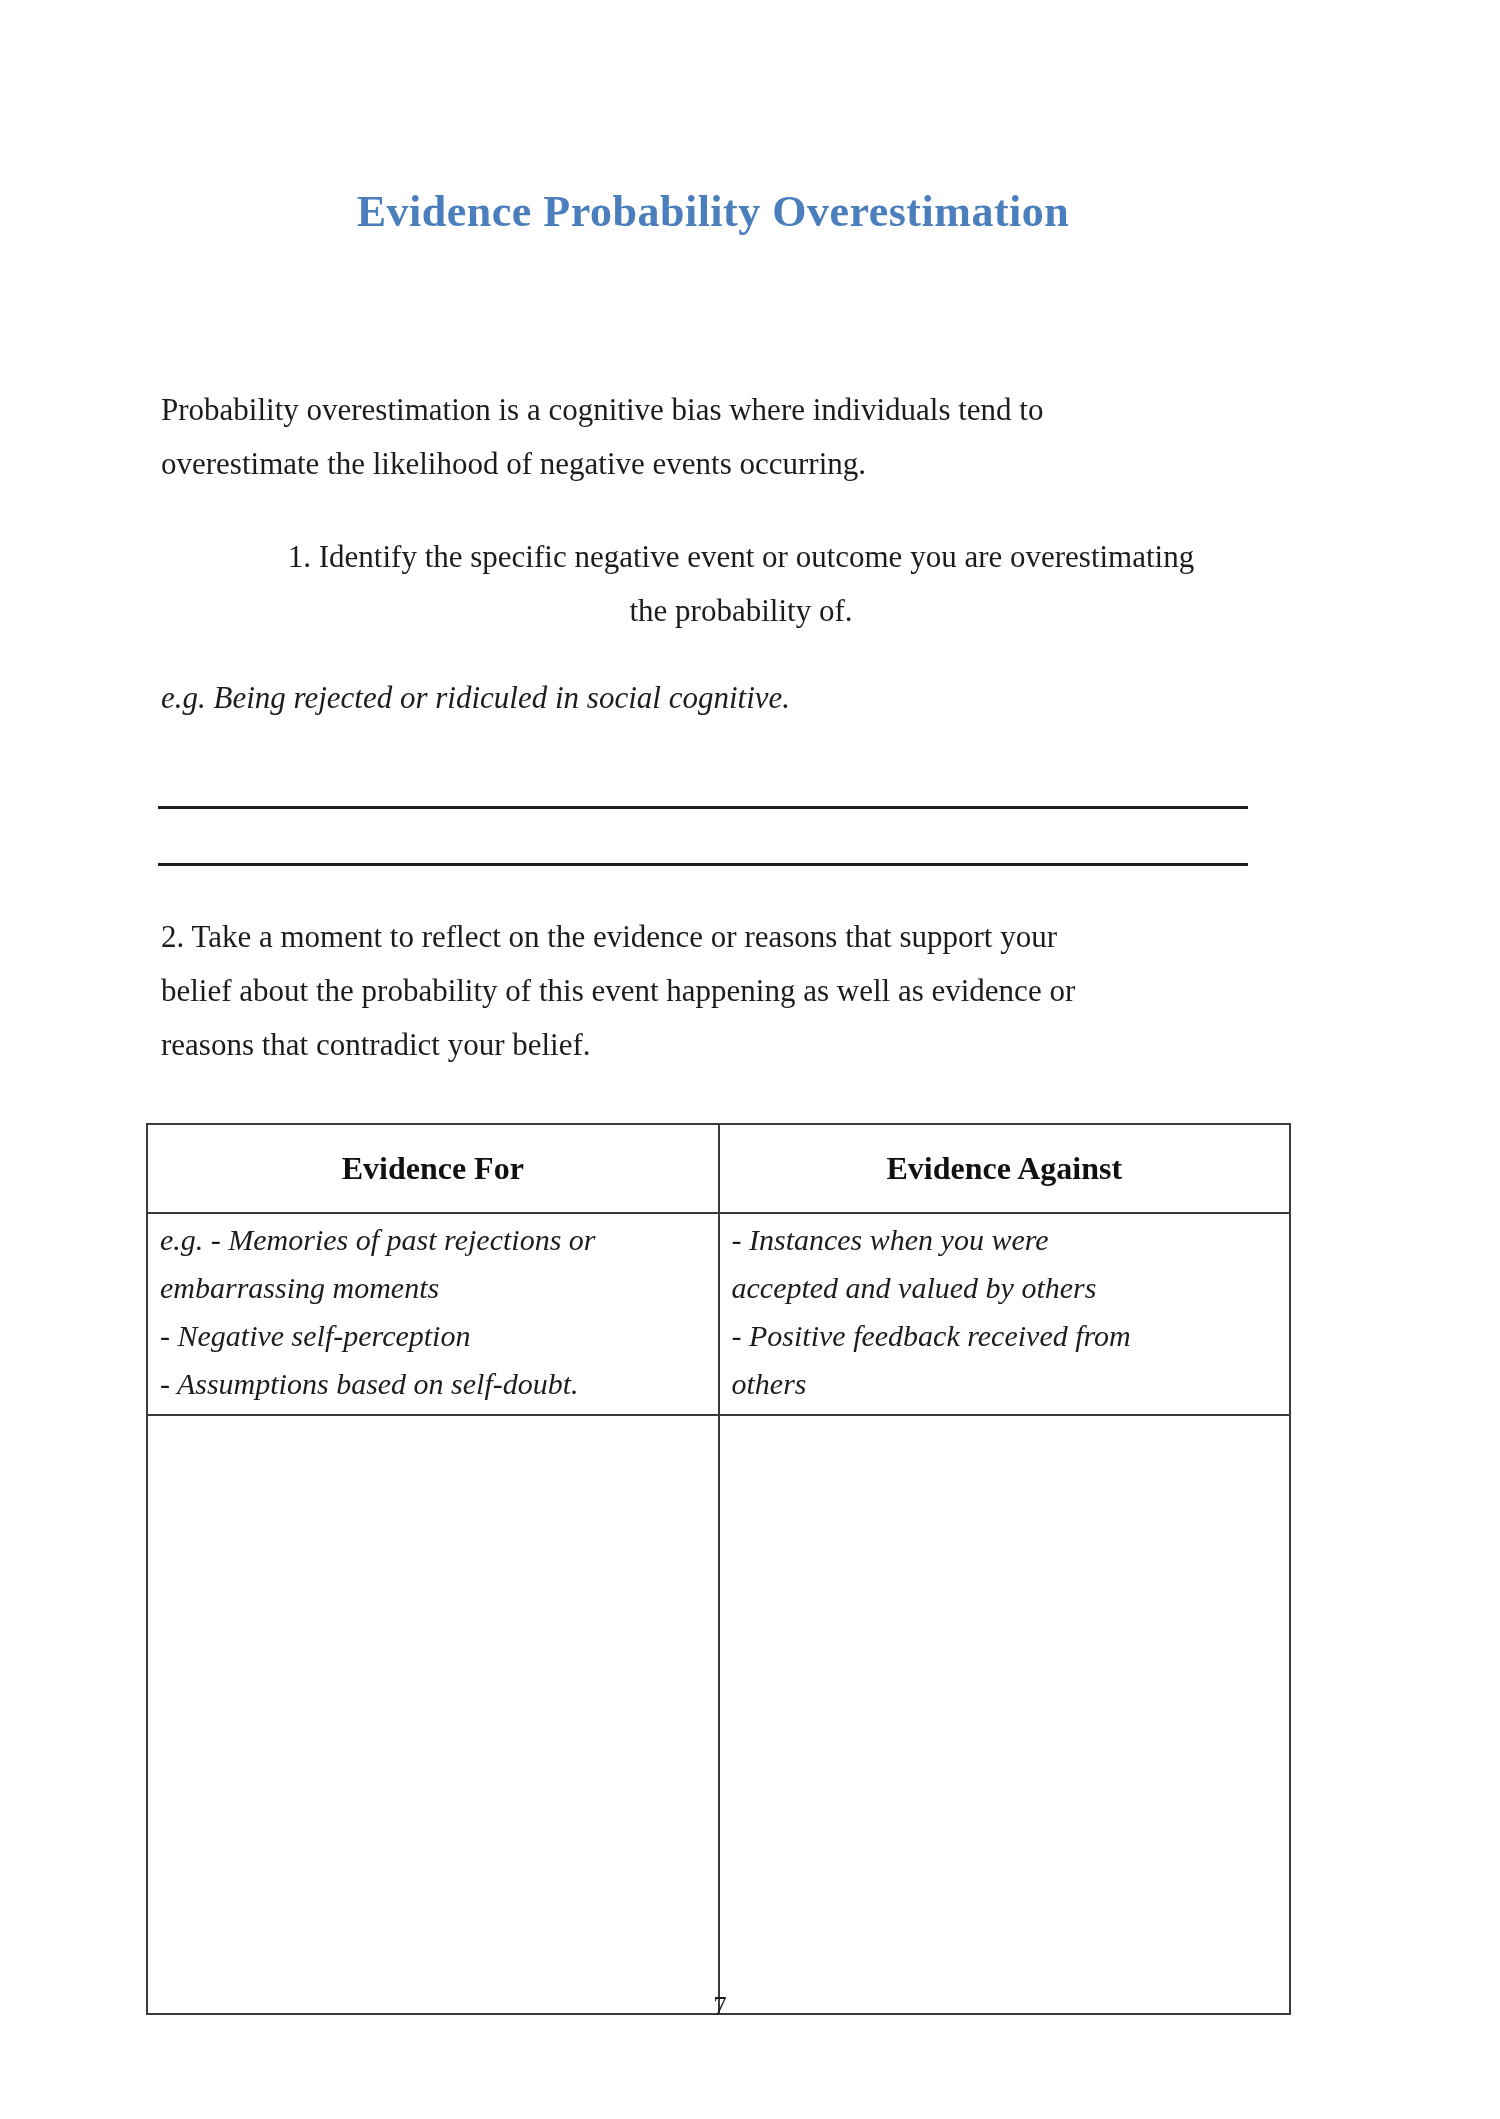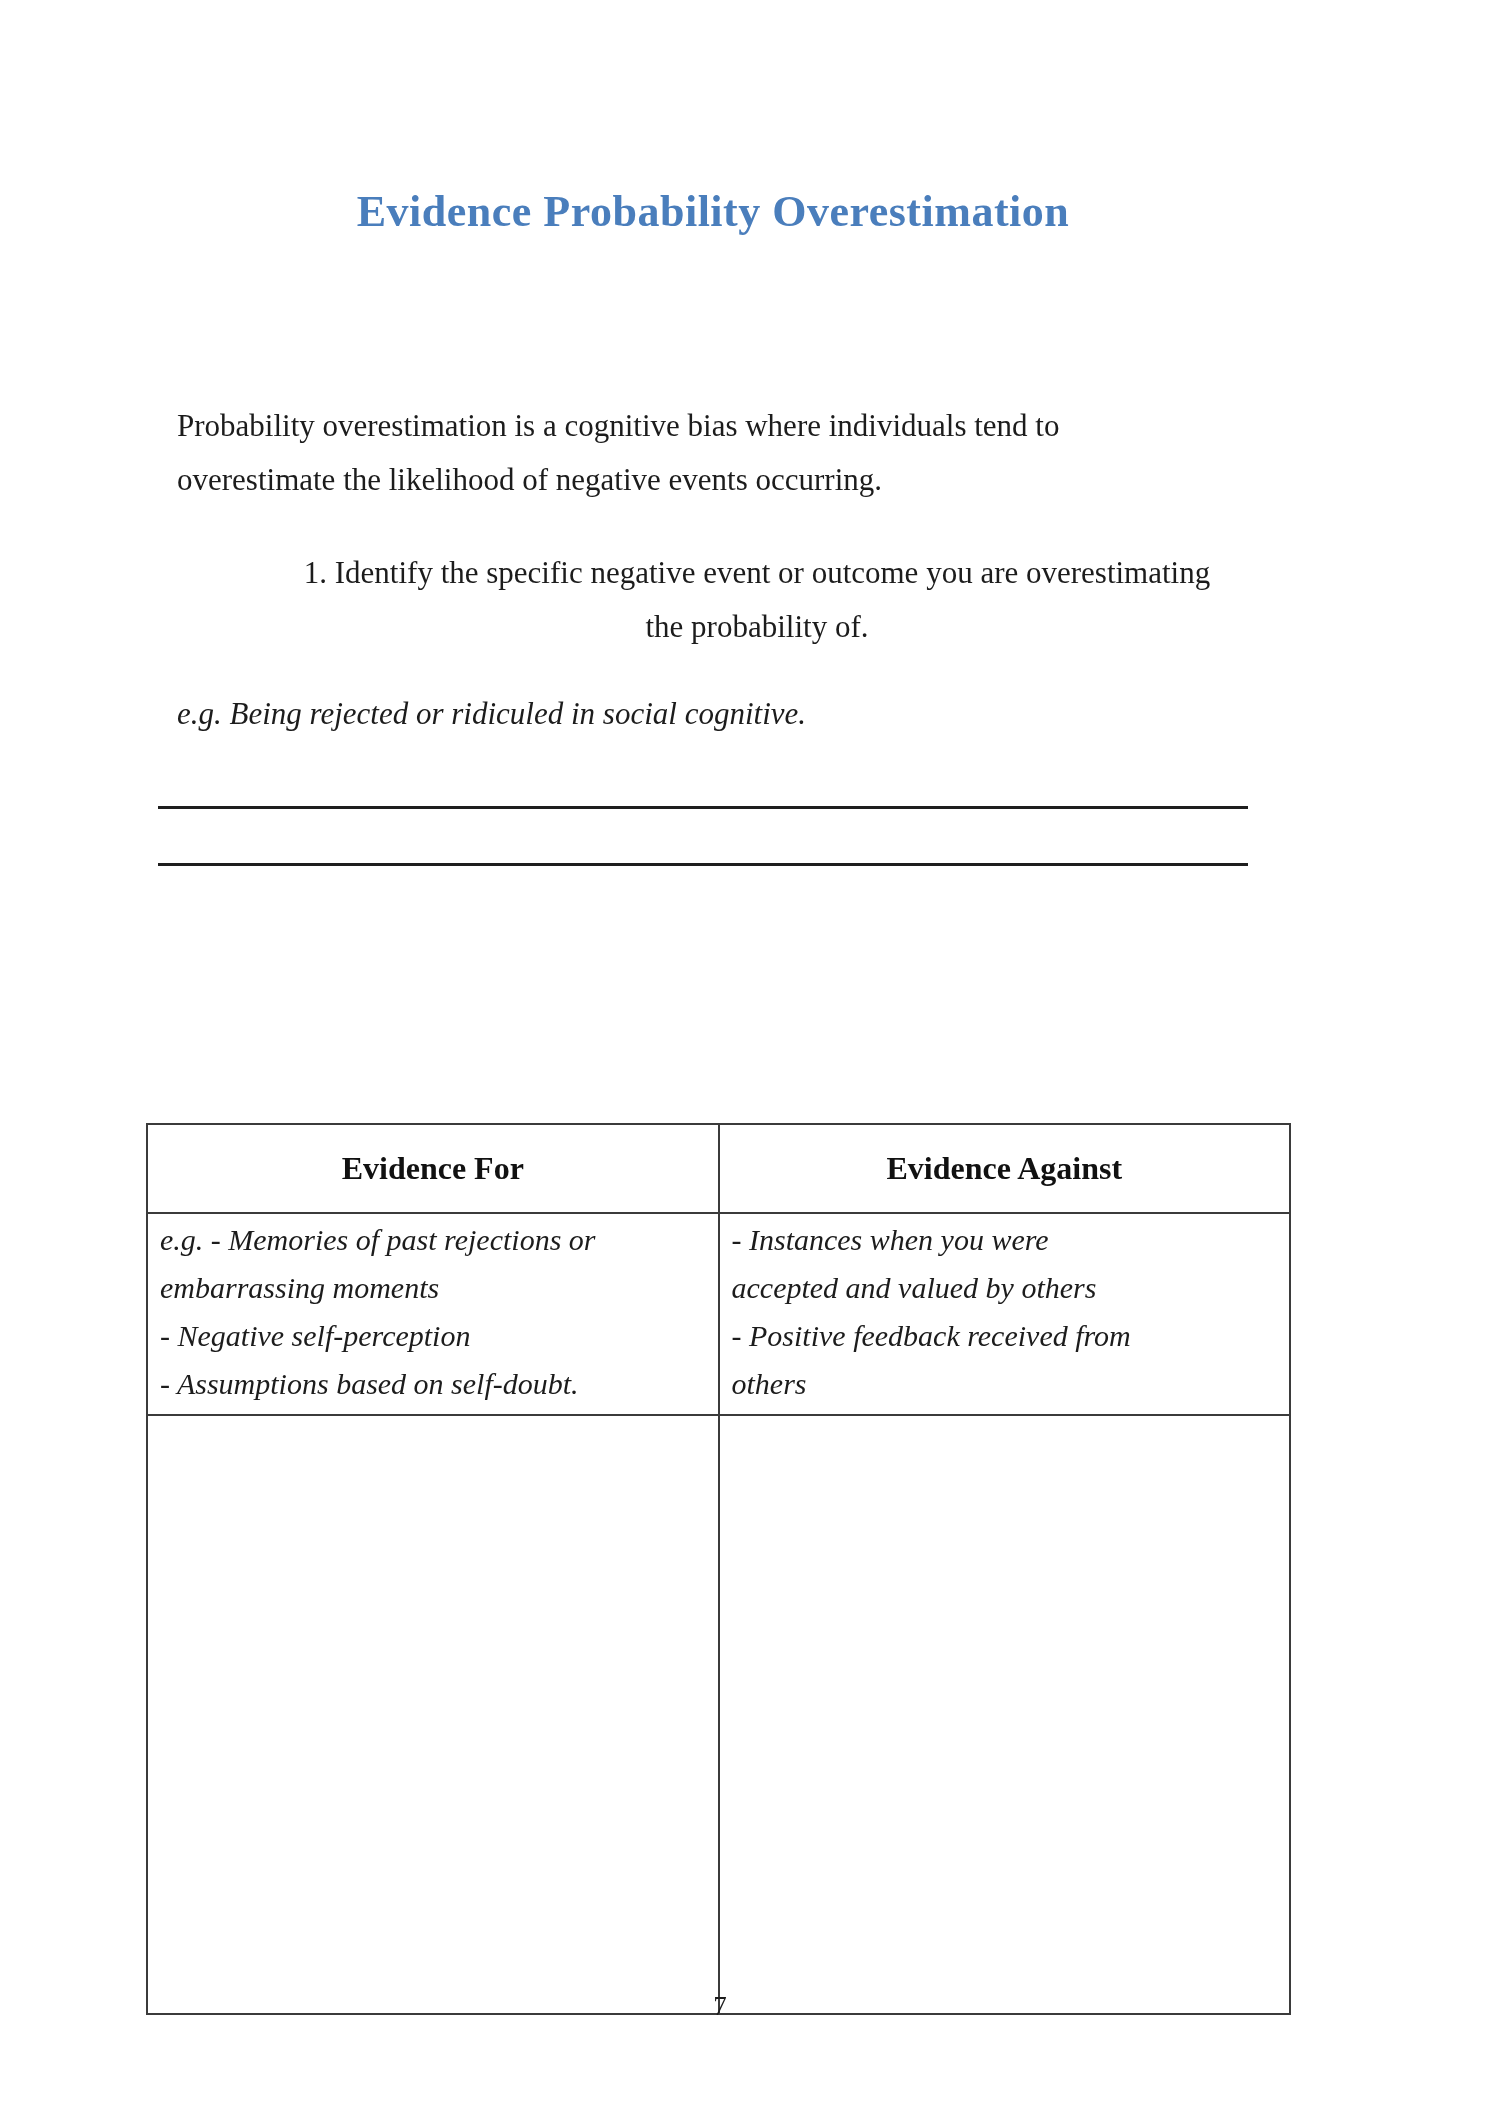--- a/index.html
+++ b/index.html
@@ -33,7 +33,7 @@
     position: absolute;
     left: 161px;
     width: 1160px;
-    margin: 16px;
+    margin: 0;
     font-size: 31px;
     line-height: 54px;
     white-space: pre-line;

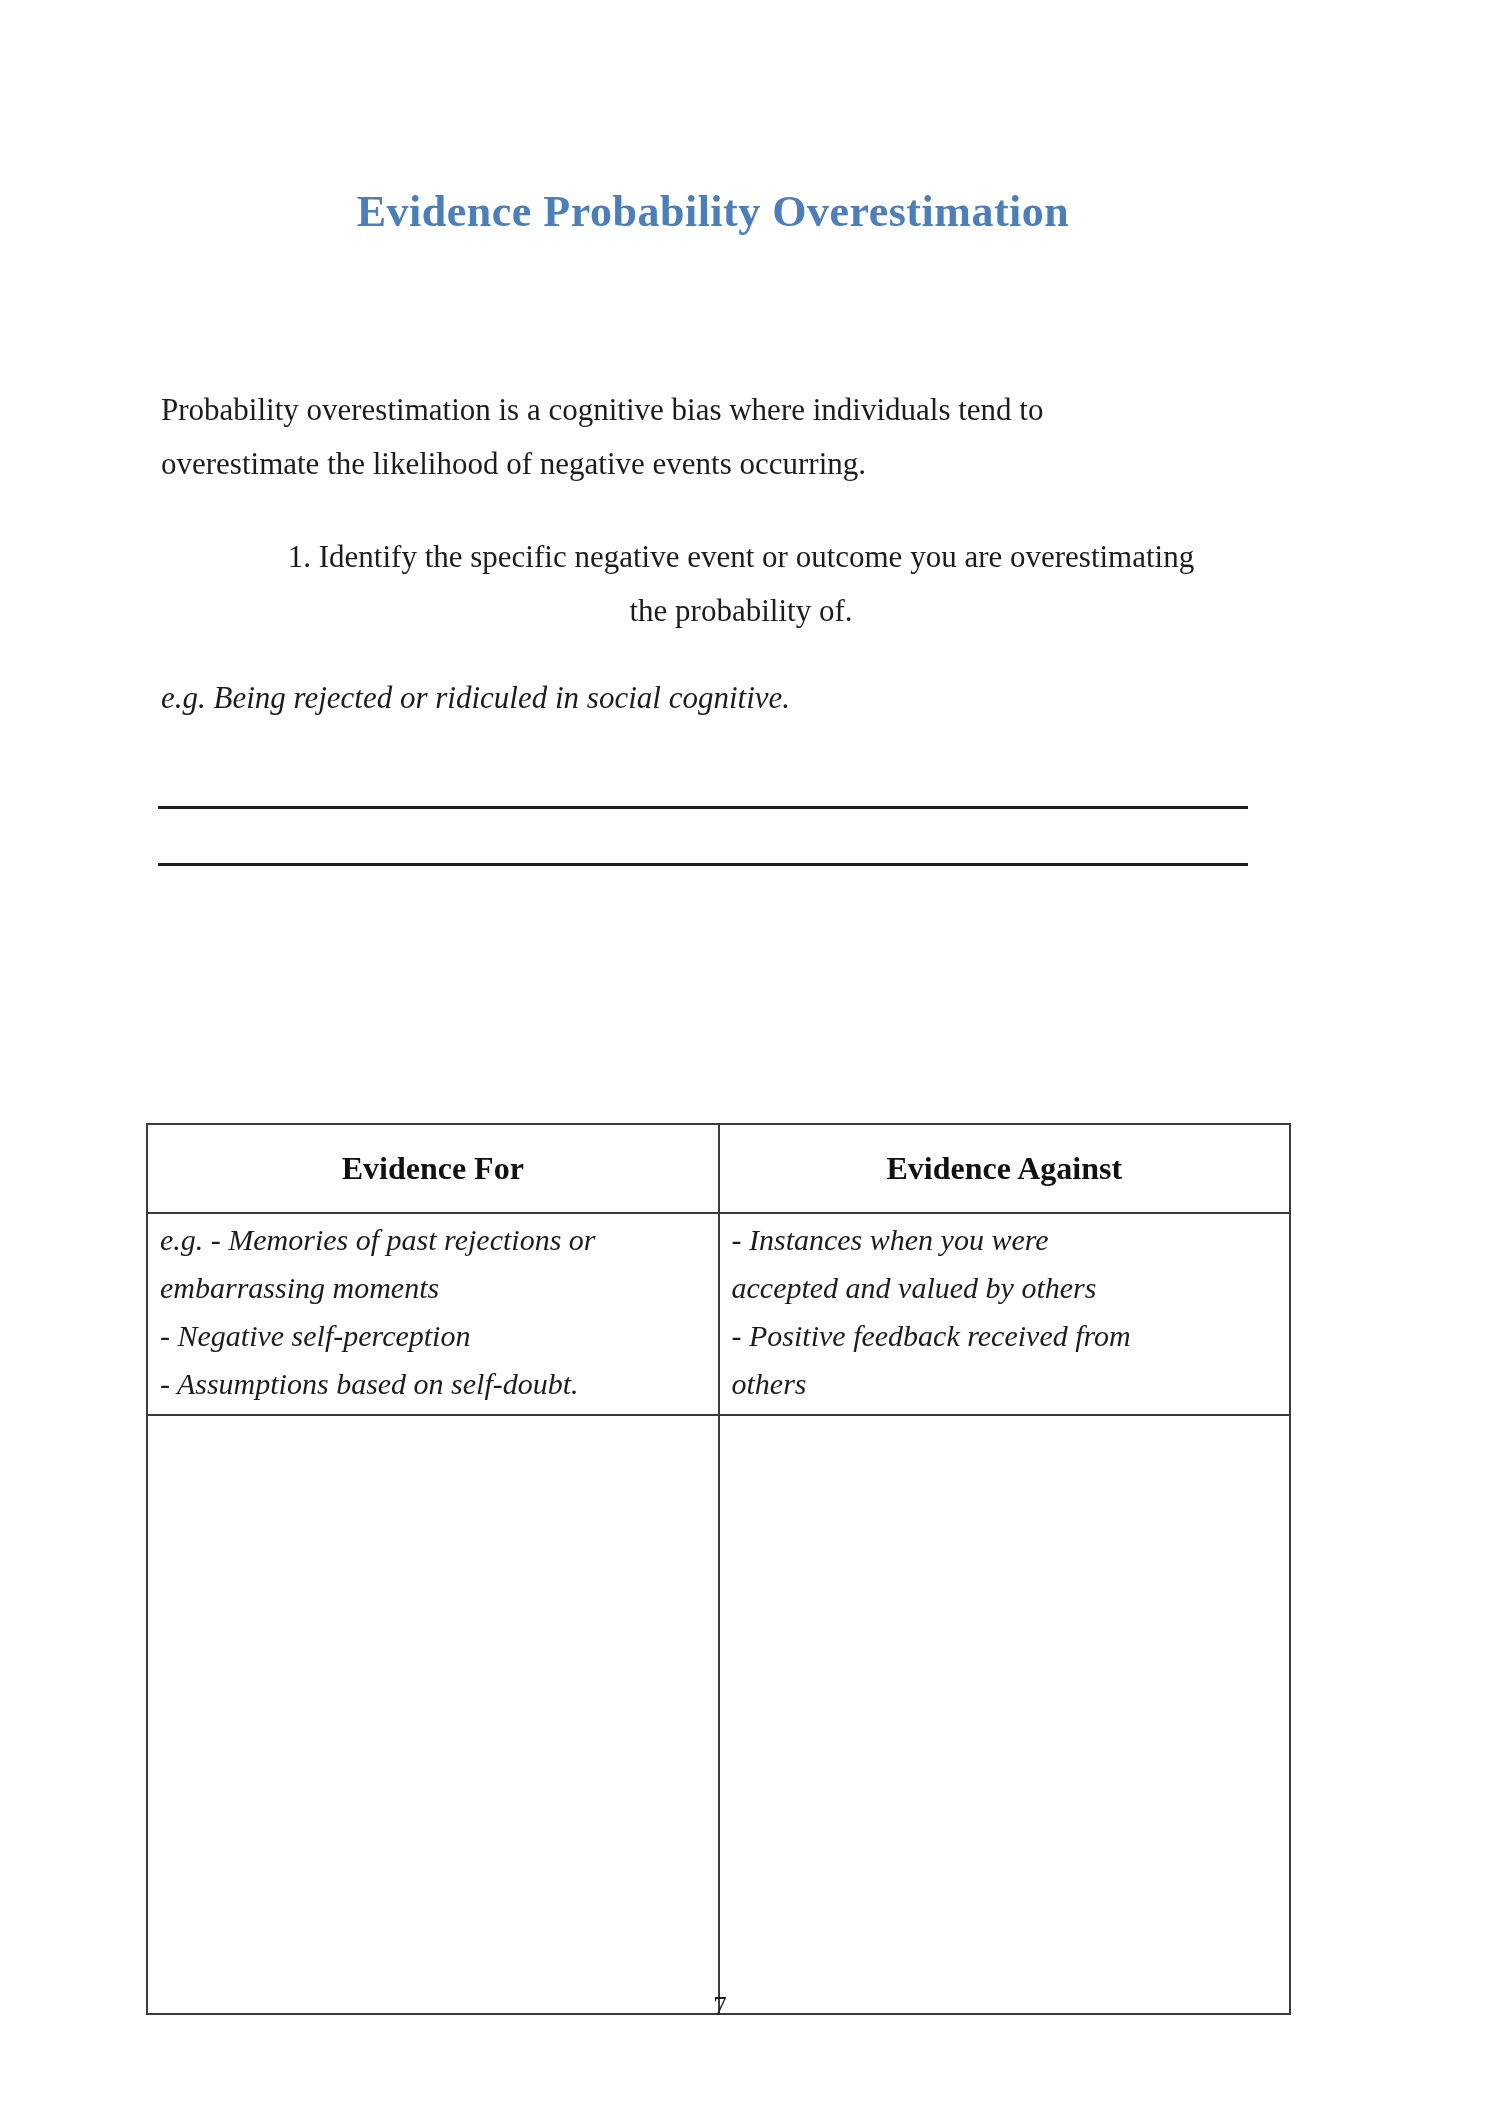--- a/index.html
+++ b/index.html
@@ -116,6 +116,9 @@
 
   <div class="fill-line line2"></div>
 
+  <p class="para step2">2. Take a moment to reflect on the evidence or reasons that support your
+belief about the probability of this event happening as well as evidence or
+reasons that contradict your belief.</p>
 
   <table class="evidence-table">
     <thead>

